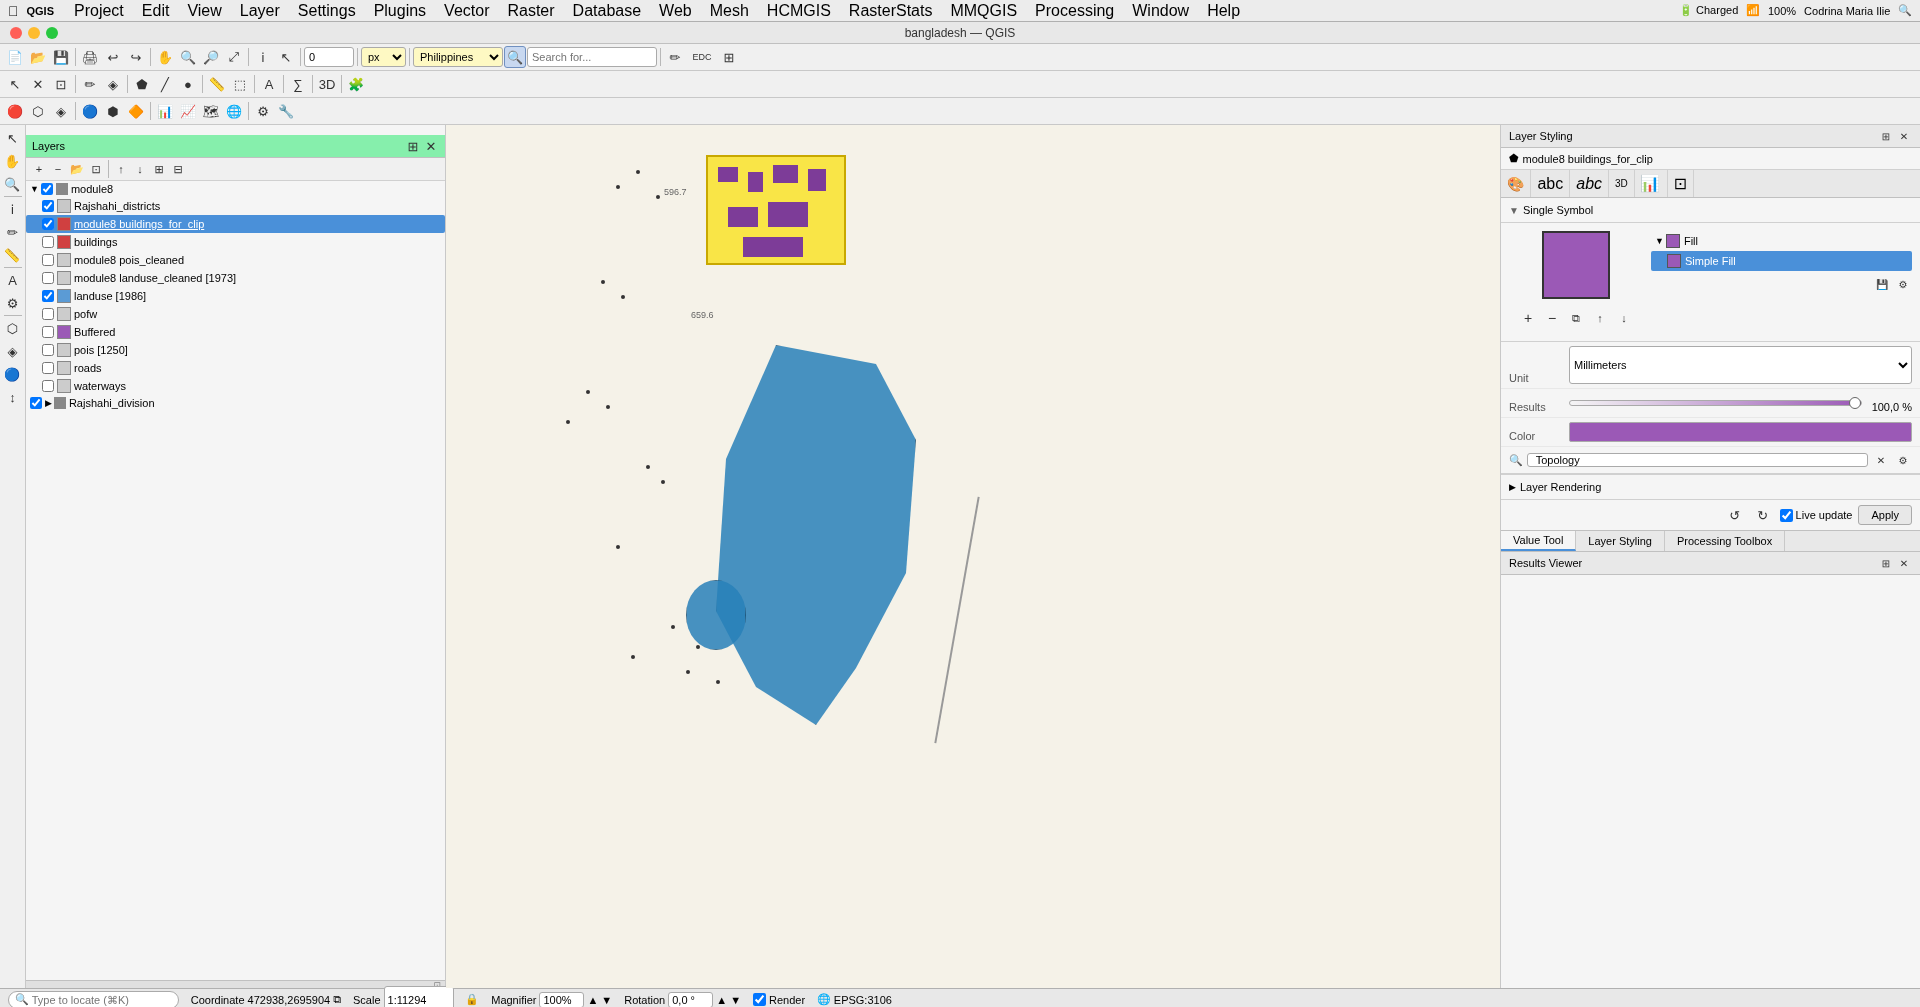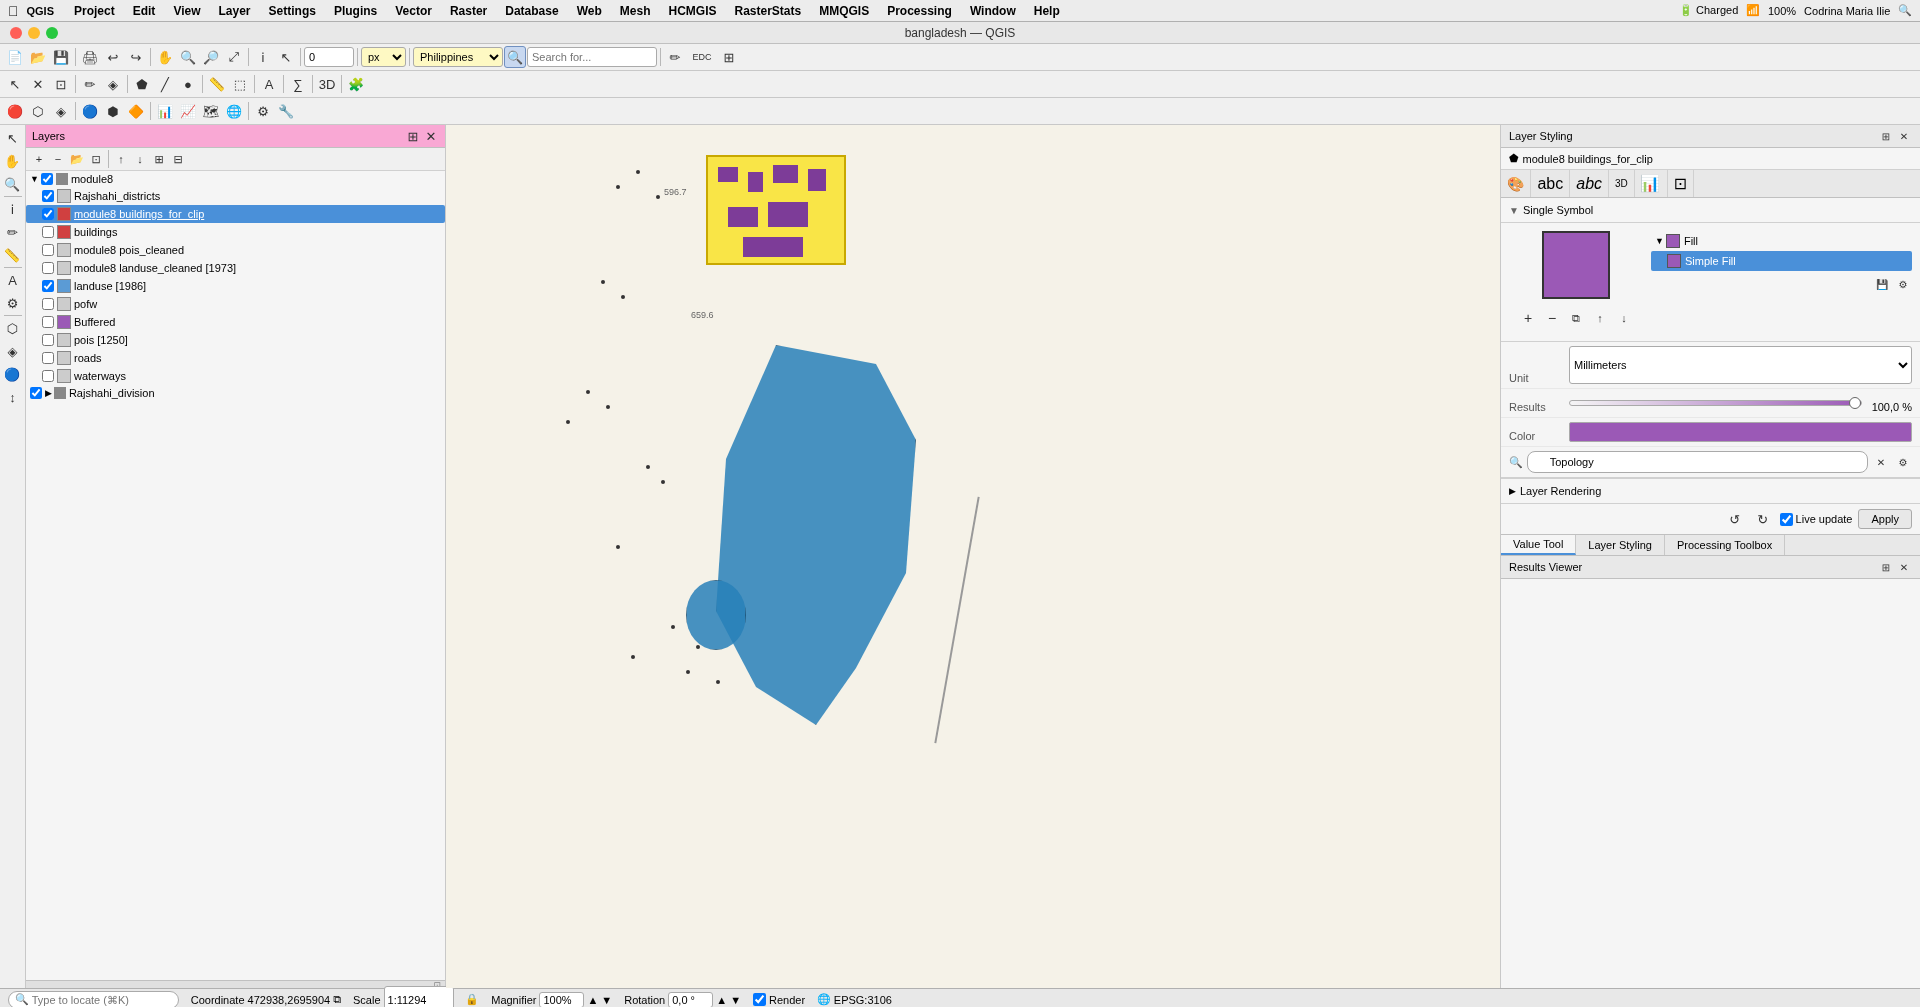--- a/index.html
+++ b/index.html
@@ -12,7 +12,7 @@
     }
     .menu-apple { font-size: 14px; margin-right: 6px; }
     .menu-app-name { font-weight: bold; margin-right: 10px; }
-    .menu-item { padding: 2px 8px; cursor: pointer; border-radius: 3px; font-size: 12px; font-weight: bold; }
+    .menu-item { padding: 2px 8px; cursor: pointer; border-radius: 3px; font-size: 16px; }
     .menu-right { margin-left: auto; display: flex; align-items: center; gap: 8px; font-size: 11px; }
 
     

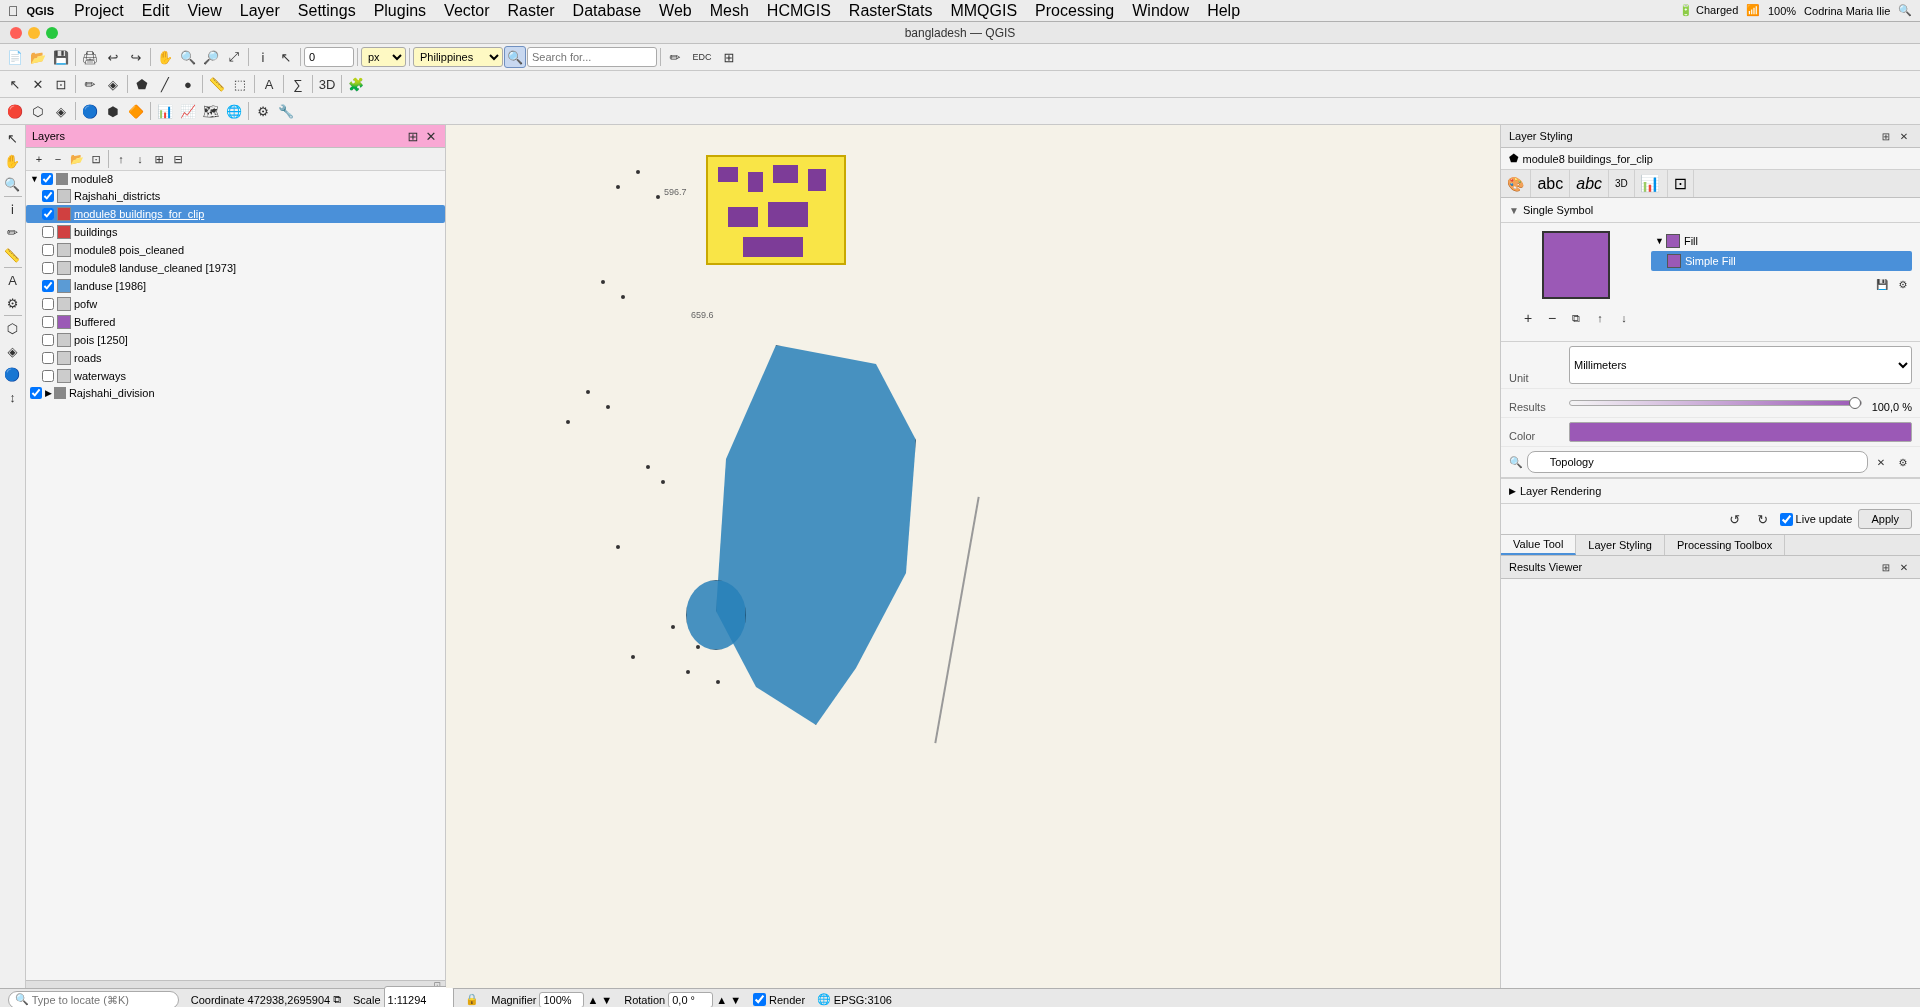--- a/index.html
+++ b/index.html
@@ -54,9 +54,9 @@
       display: flex; flex-direction: column;
     }
     #layers-header {
-      background: #f9a8d4; border-bottom: 1px solid #c0c0c0;
+      background: #86efac; border-bottom: 1px solid #c0c0c0;
       padding: 3px 6px; display: flex; align-items: center; justify-content: space-between;
-      font-size: 11px; font-weight: 500;
+      font-size: 11px; font-weight: 500; margin-top: 10px;
     }
     #layers-toolbar {
       display: flex; align-items: center; background: #f0f0f0; border-bottom: 1px solid #d0d0d0;

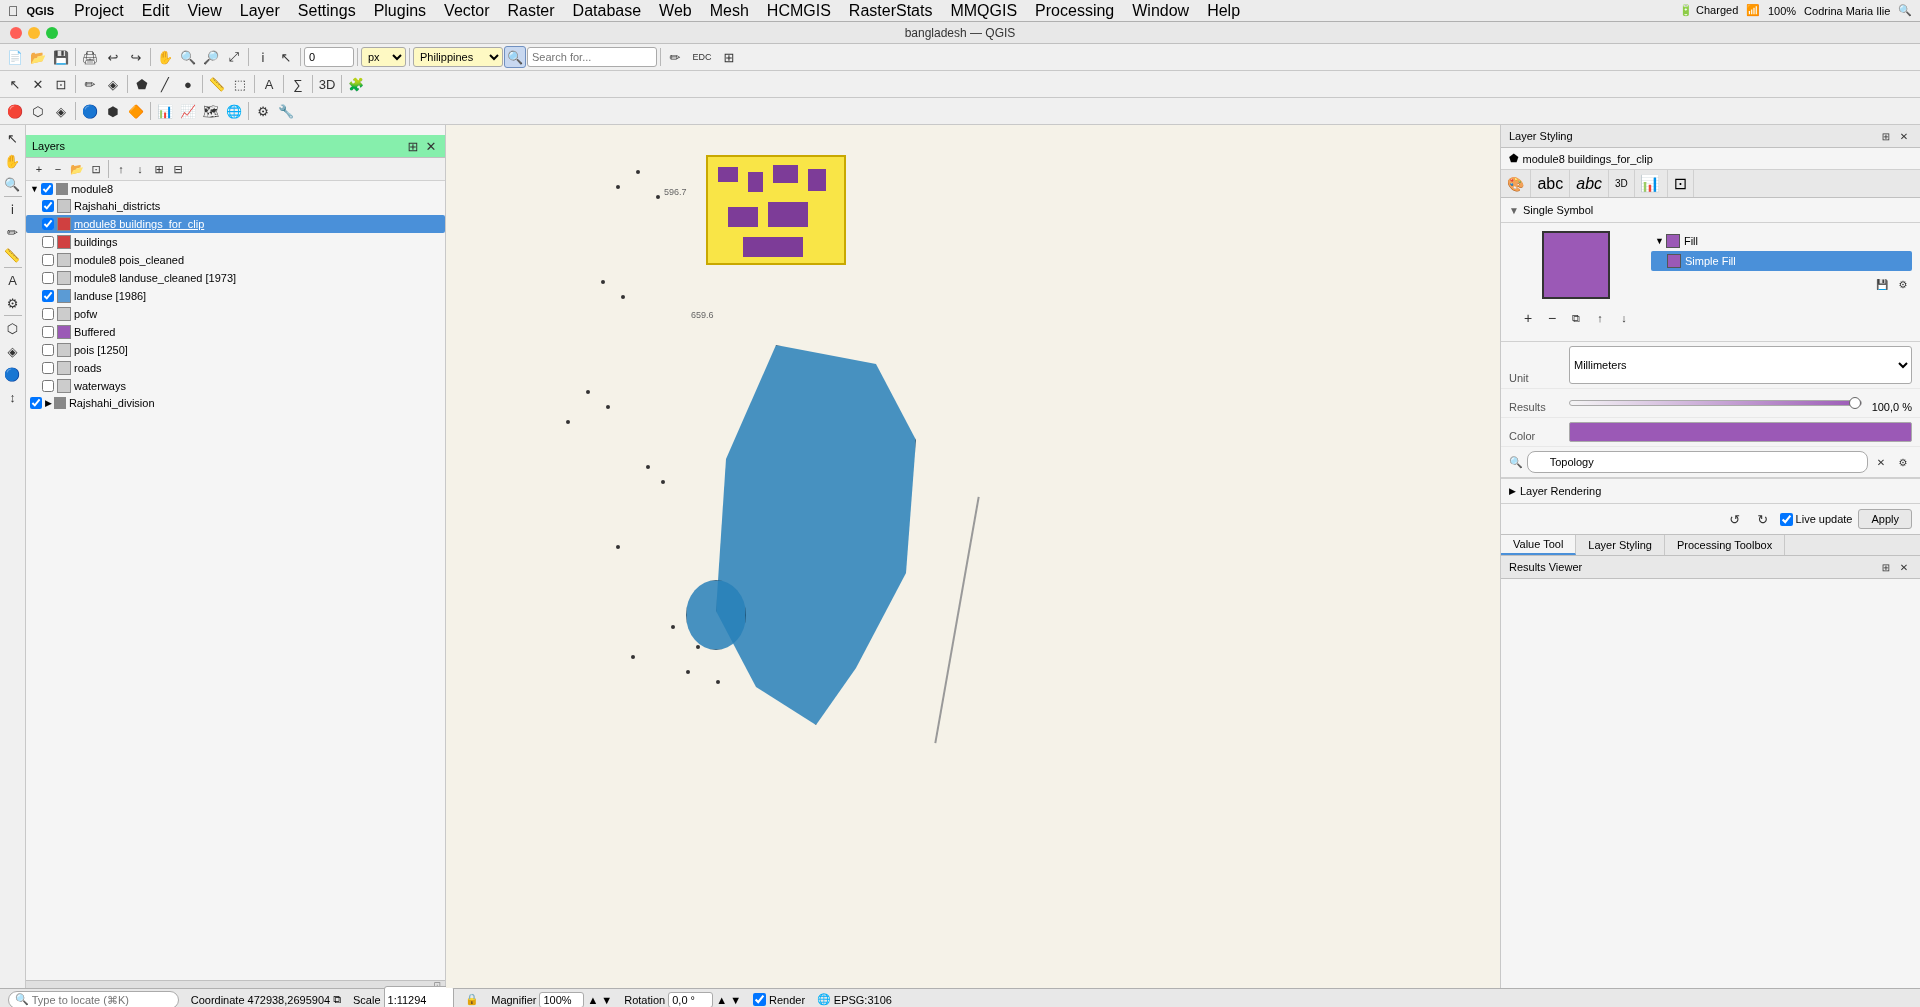--- a/index.html
+++ b/index.html
@@ -563,7 +563,7 @@
 
     <div class="topology-search">
       <span>🔍</span>
-      <input type="text" style="flex: 1 1 0%; height: 22px; border: 1px solid rgb(170, 170, 170); border-radius: 8px; padding: 0px 22px; font-size: 11px;" value="Topology" placeholder="Topology">
+      <input type="text" style="flex: 1 1 0%; height: 14px; border: 1px solid rgb(170, 170, 170); border-radius: 3px; padding: 0px 8px; font-size: 11px;" value="Topology" placeholder="Topology">
       <div class="tb-btn" style="width:18px;height:18px;font-size:10px;">✕</div>
       <div class="tb-btn" style="width:18px;height:18px;font-size:10px;">⚙</div>
     </div>

